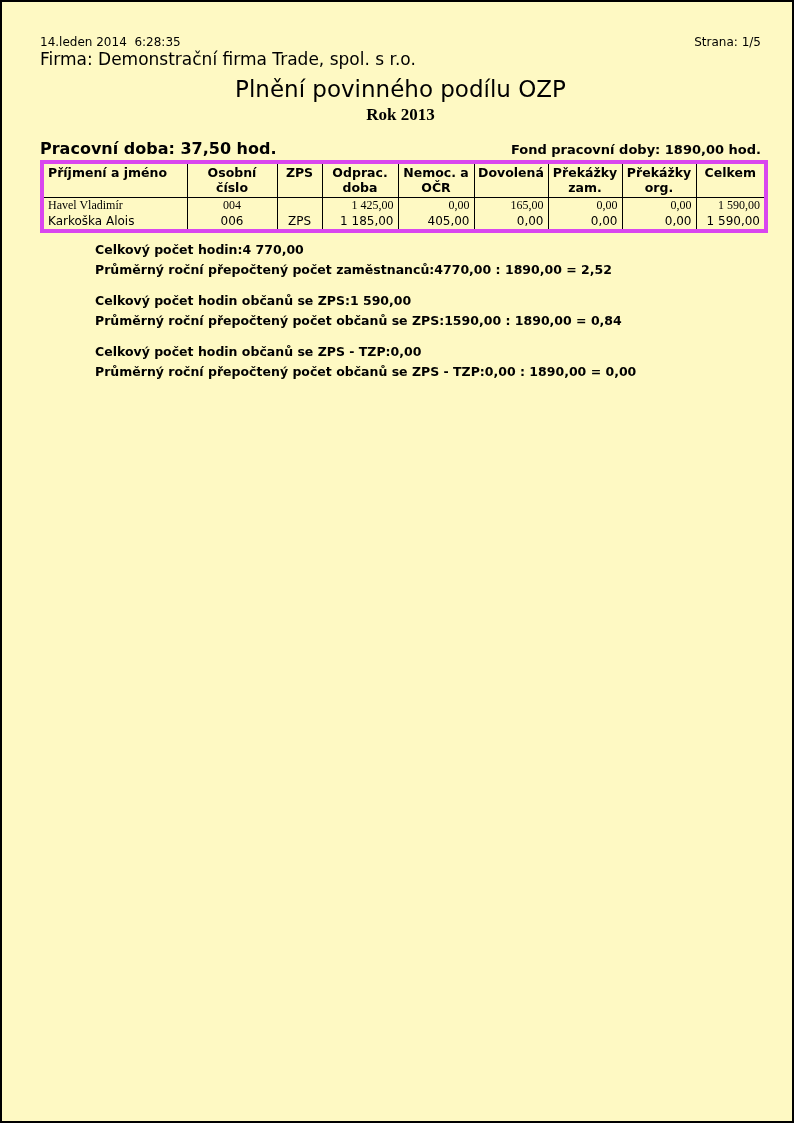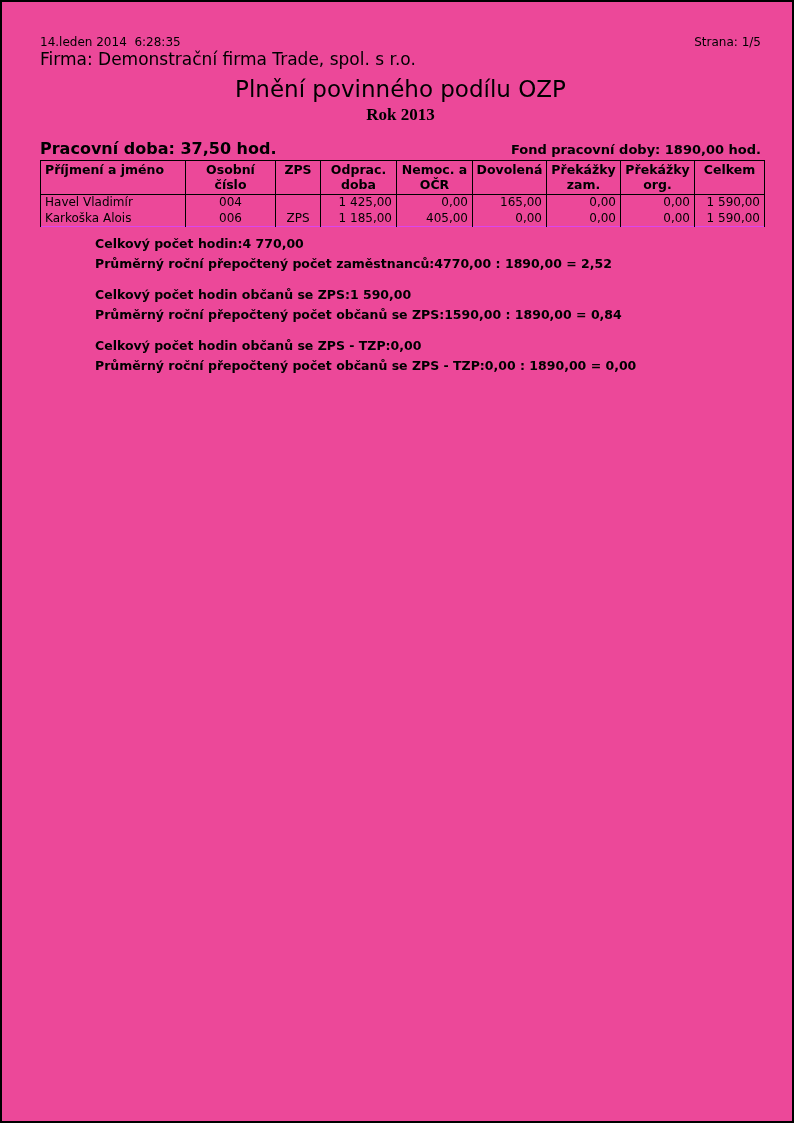--- a/index.html
+++ b/index.html
@@ -12,7 +12,7 @@
   .page {
     width: 794px; height: 1123px;
     border: 2px solid #000000;
-    background: #ec4899;
+    background: #fef9c3;
     overflow: hidden;
   }
   .content { padding: 32px 31px 0 38px; }

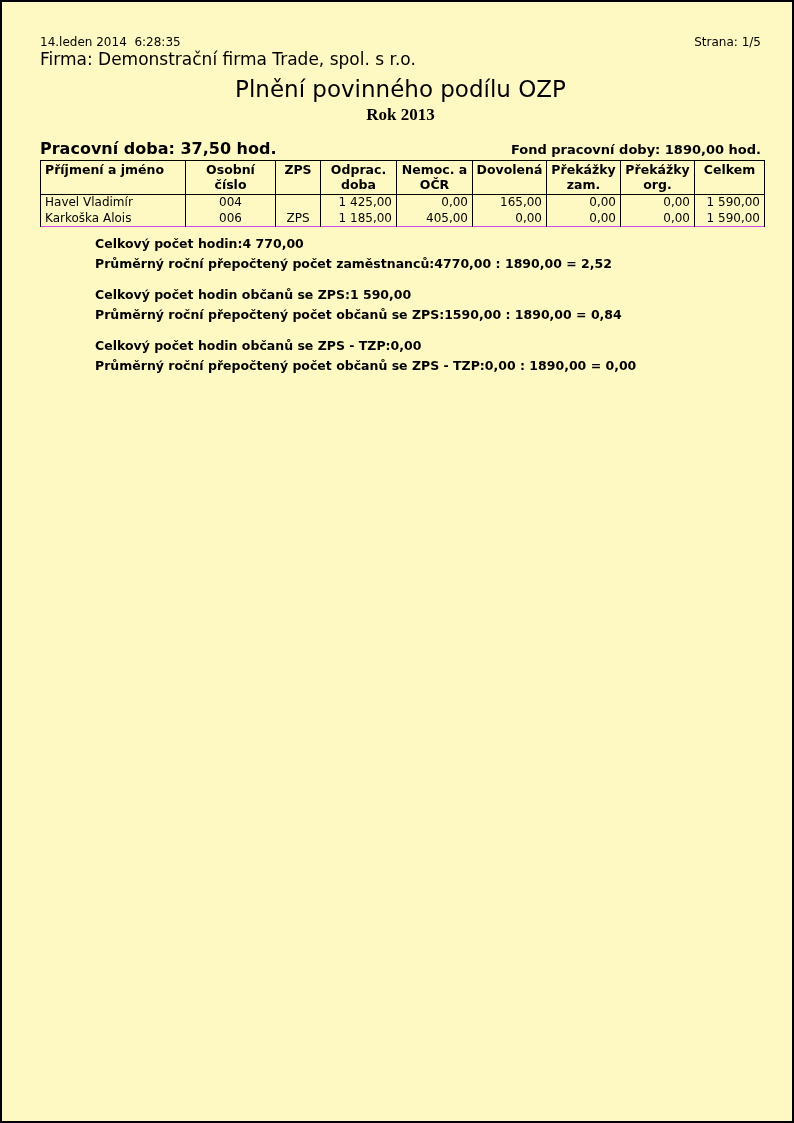--- a/index.html
+++ b/index.html
@@ -51,7 +51,7 @@
     font-size: 12px;
   }
   table.emp-table, table.emp-table th, table.emp-table td { border-color: #000000; }
-  table.emp-table { border: 1px solid #d946ef; }
+  table.emp-table { border: 4px solid #d946ef; }
   .emp-table th {
     border: 1px solid #000000;
     font-weight: bold;

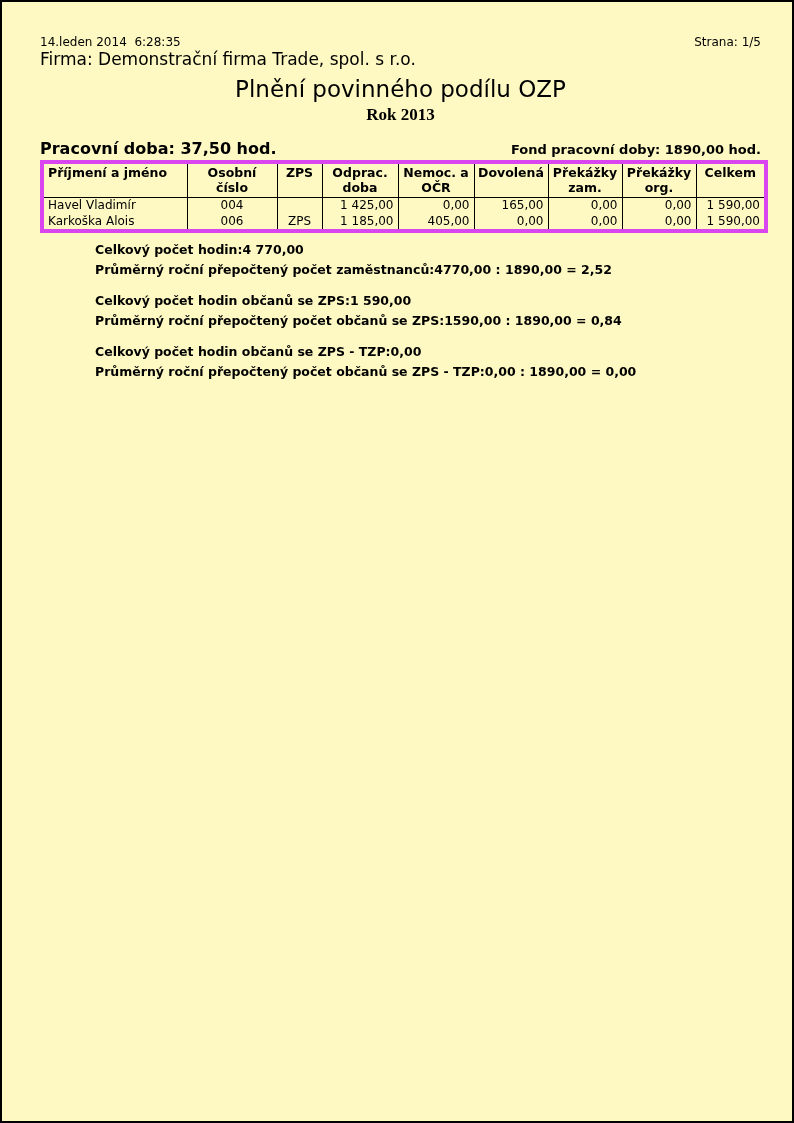--- a/index.html
+++ b/index.html
@@ -72,7 +72,7 @@
     white-space: nowrap;
     overflow: hidden;
   }
-  .emp-table tbody tr:first-child td { padding-top: 0; }
+  .emp-table tbody tr:first-child td { padding-top: 0; font-family: Liberation Serif, serif; }
   .emp-table td.al-left { text-align: left; }
   .emp-table td.al-center { text-align: center; }
   .emp-table td.al-right { text-align: right; }

